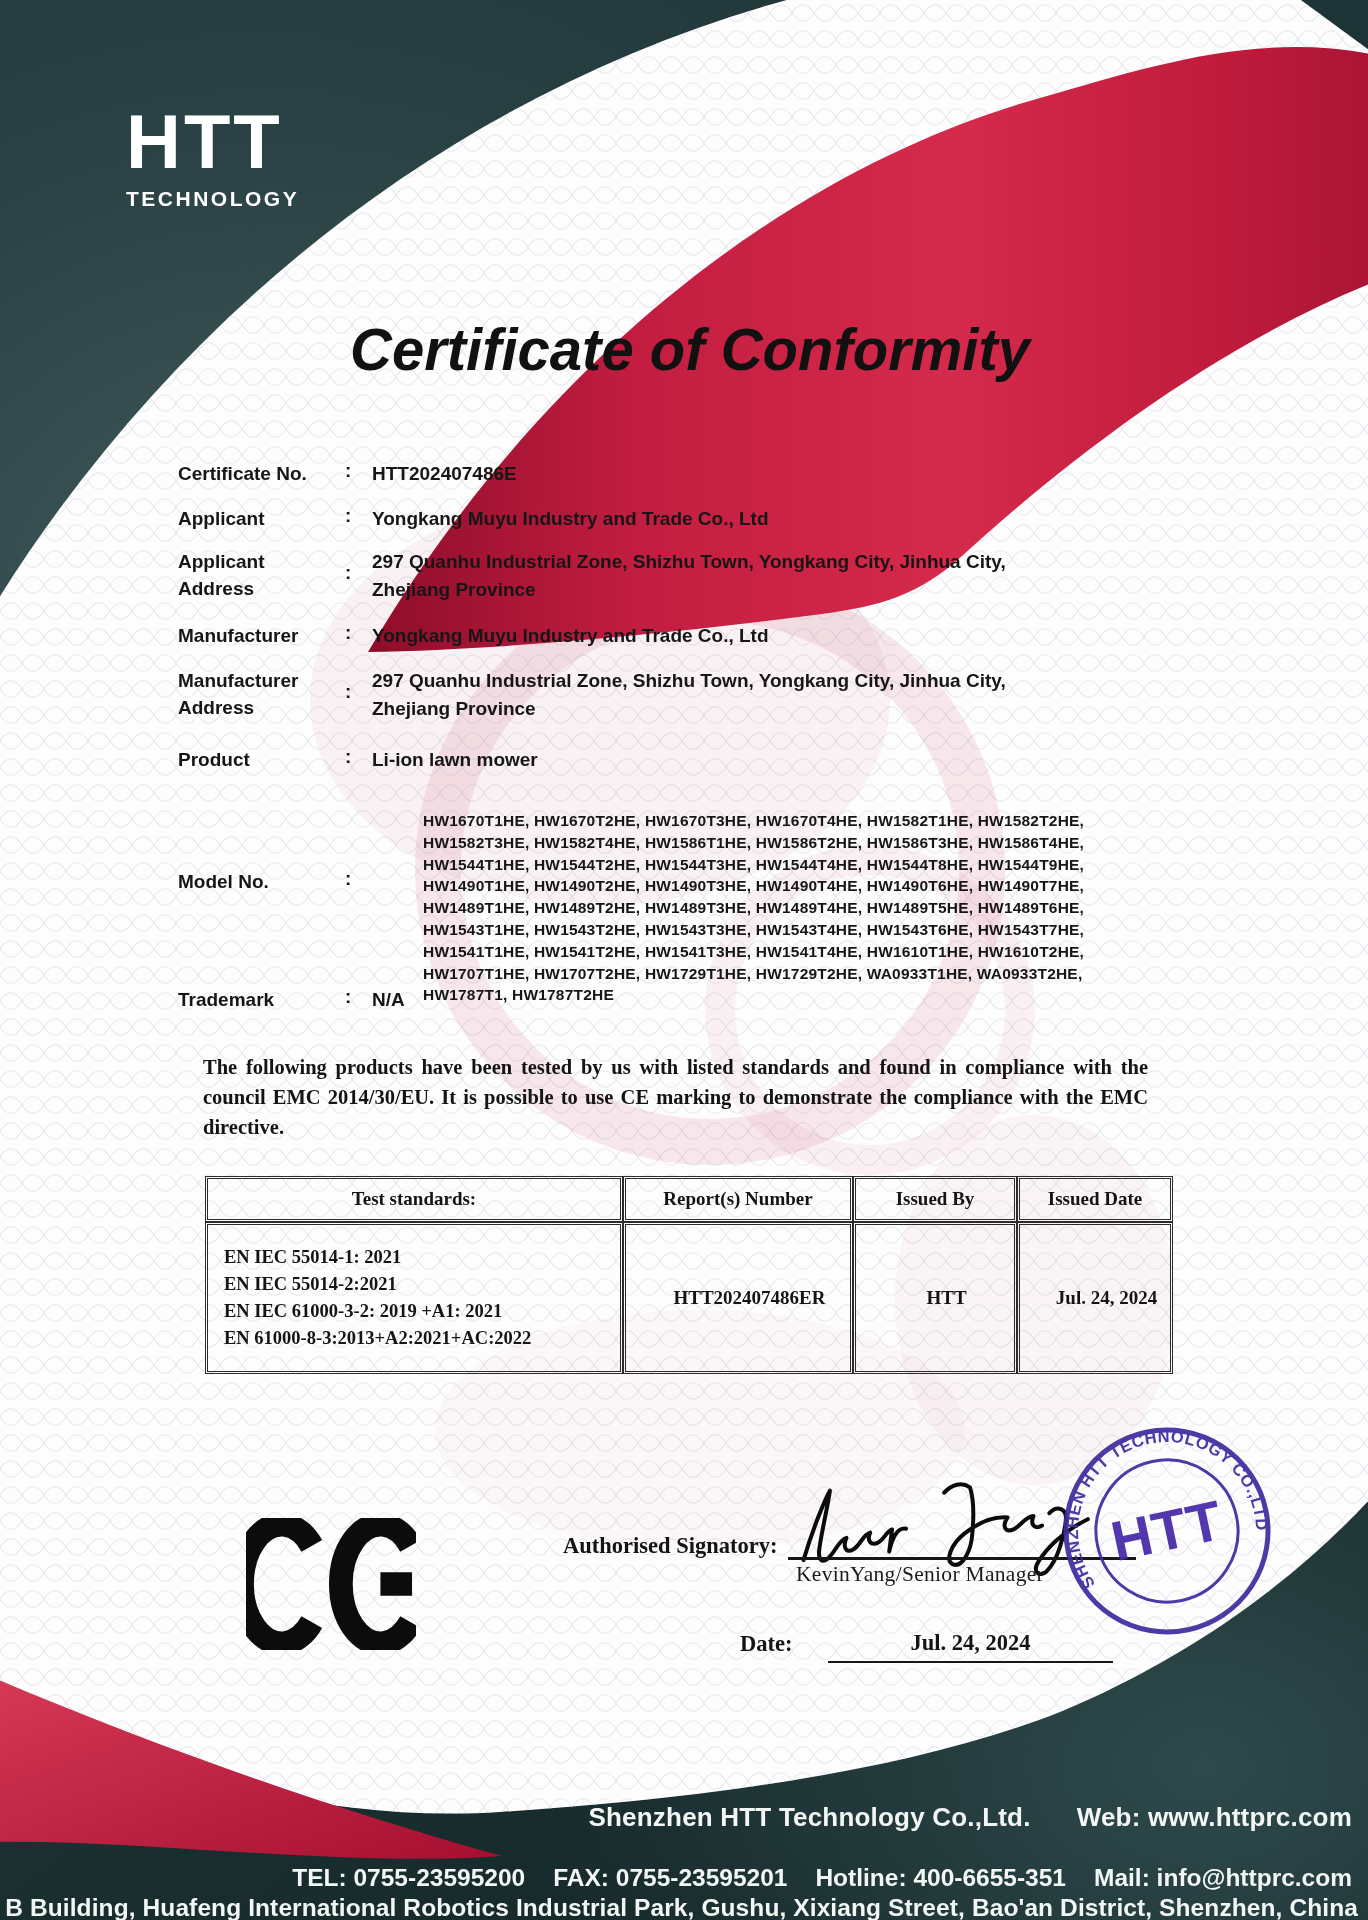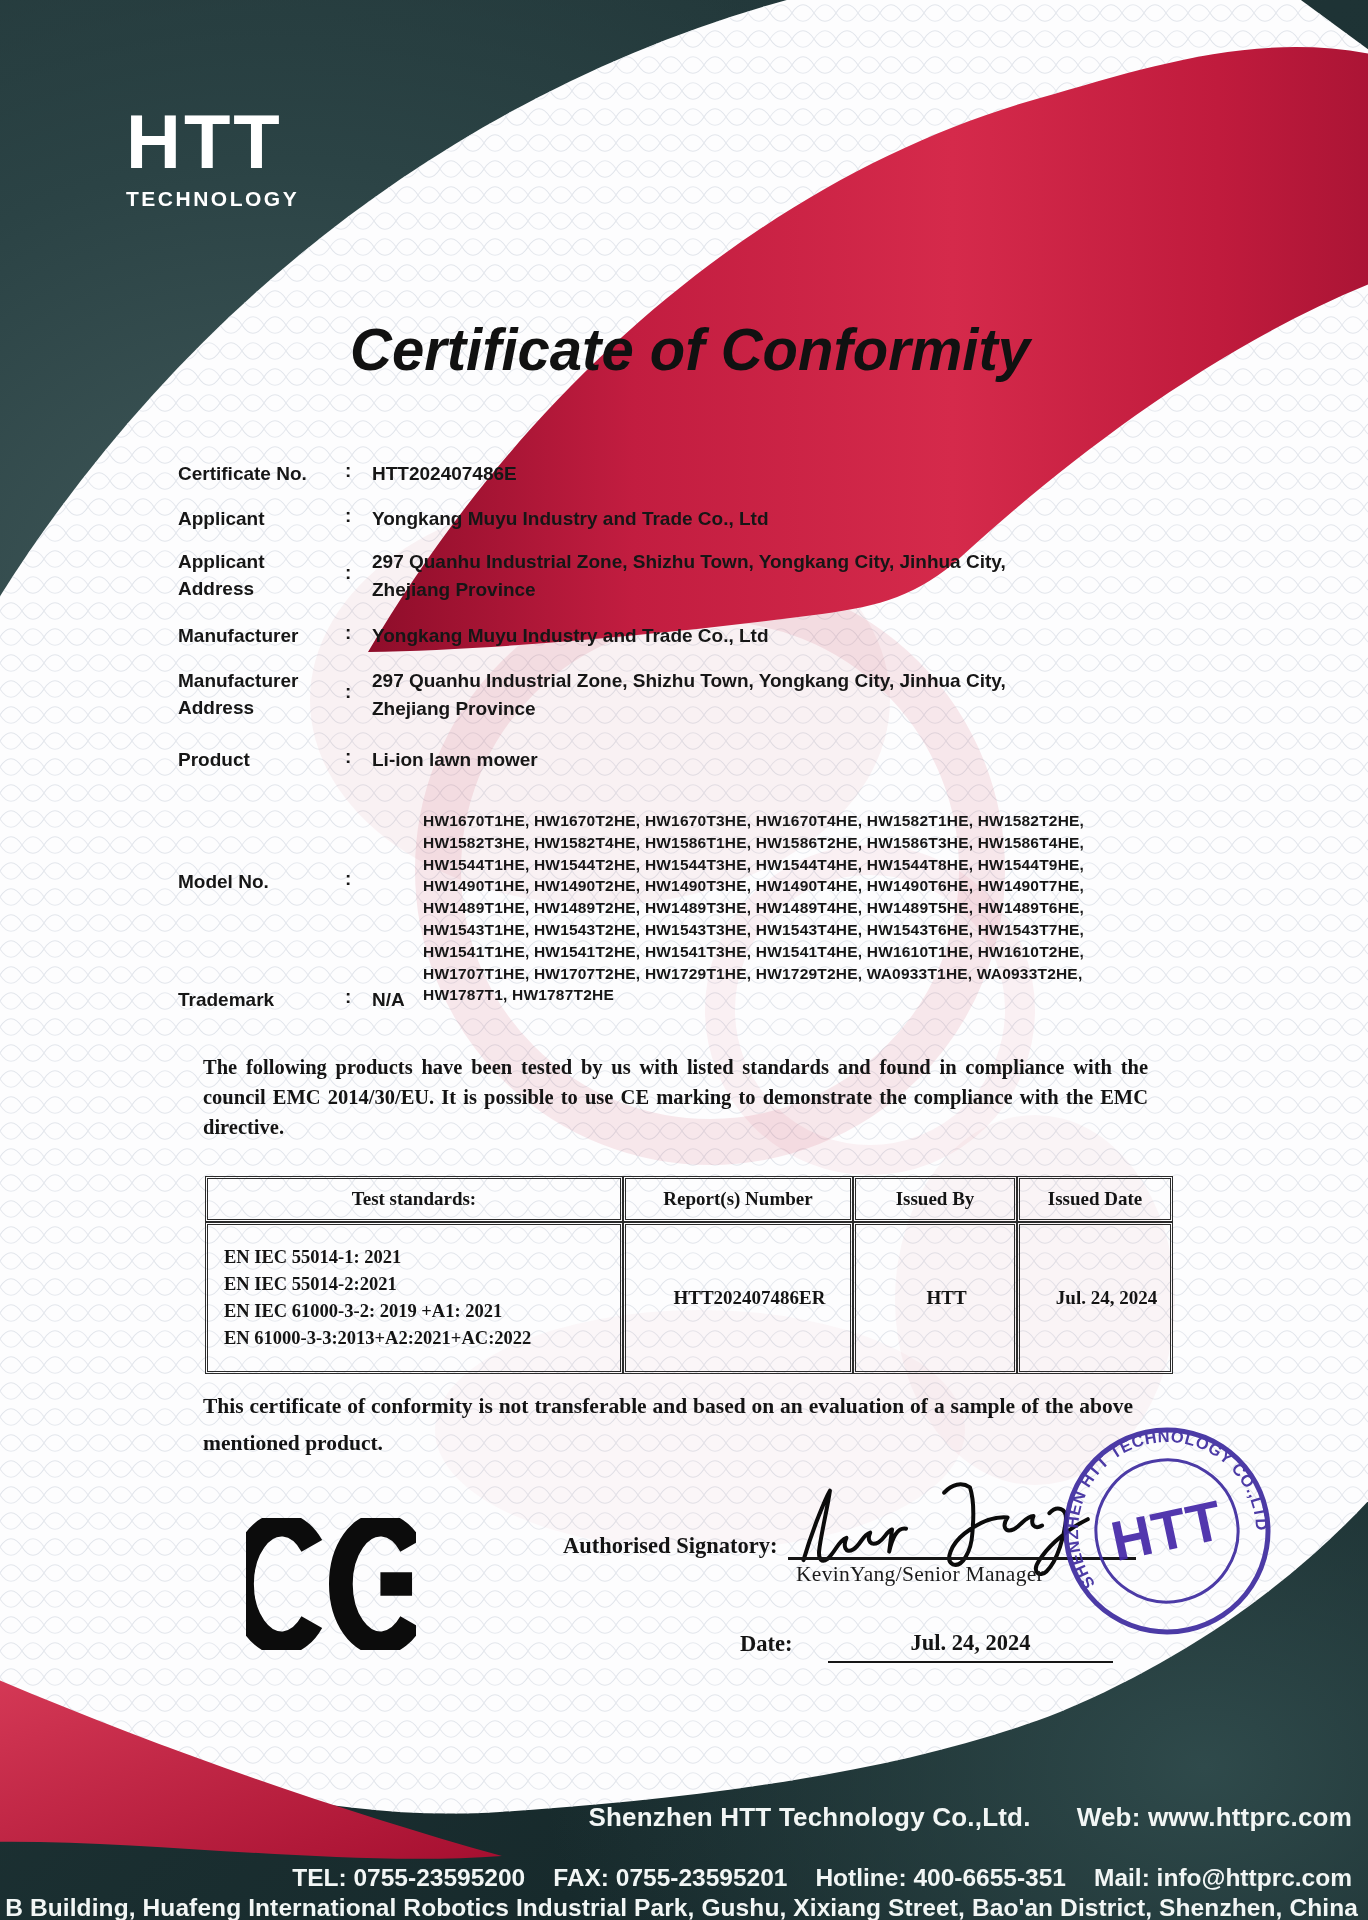--- a/index.html
+++ b/index.html
@@ -208,7 +208,7 @@
           <div class="std-line">EN IEC 55014-1: 2021</div>
           <div class="std-line">EN IEC 55014-2:2021</div>
           <div class="std-line">EN IEC 61000-3-2: 2019 +A1: 2021</div>
-          <div class="std-line">EN 61000-3-3:2013+A2:2021+AC:2022</div>
+          <div class="std-line">EN 61000-8-3:2013+A2:2021+AC:2022</div>
         </td>
         <td>HTT202407486ER</td>
         <td>HTT</td>

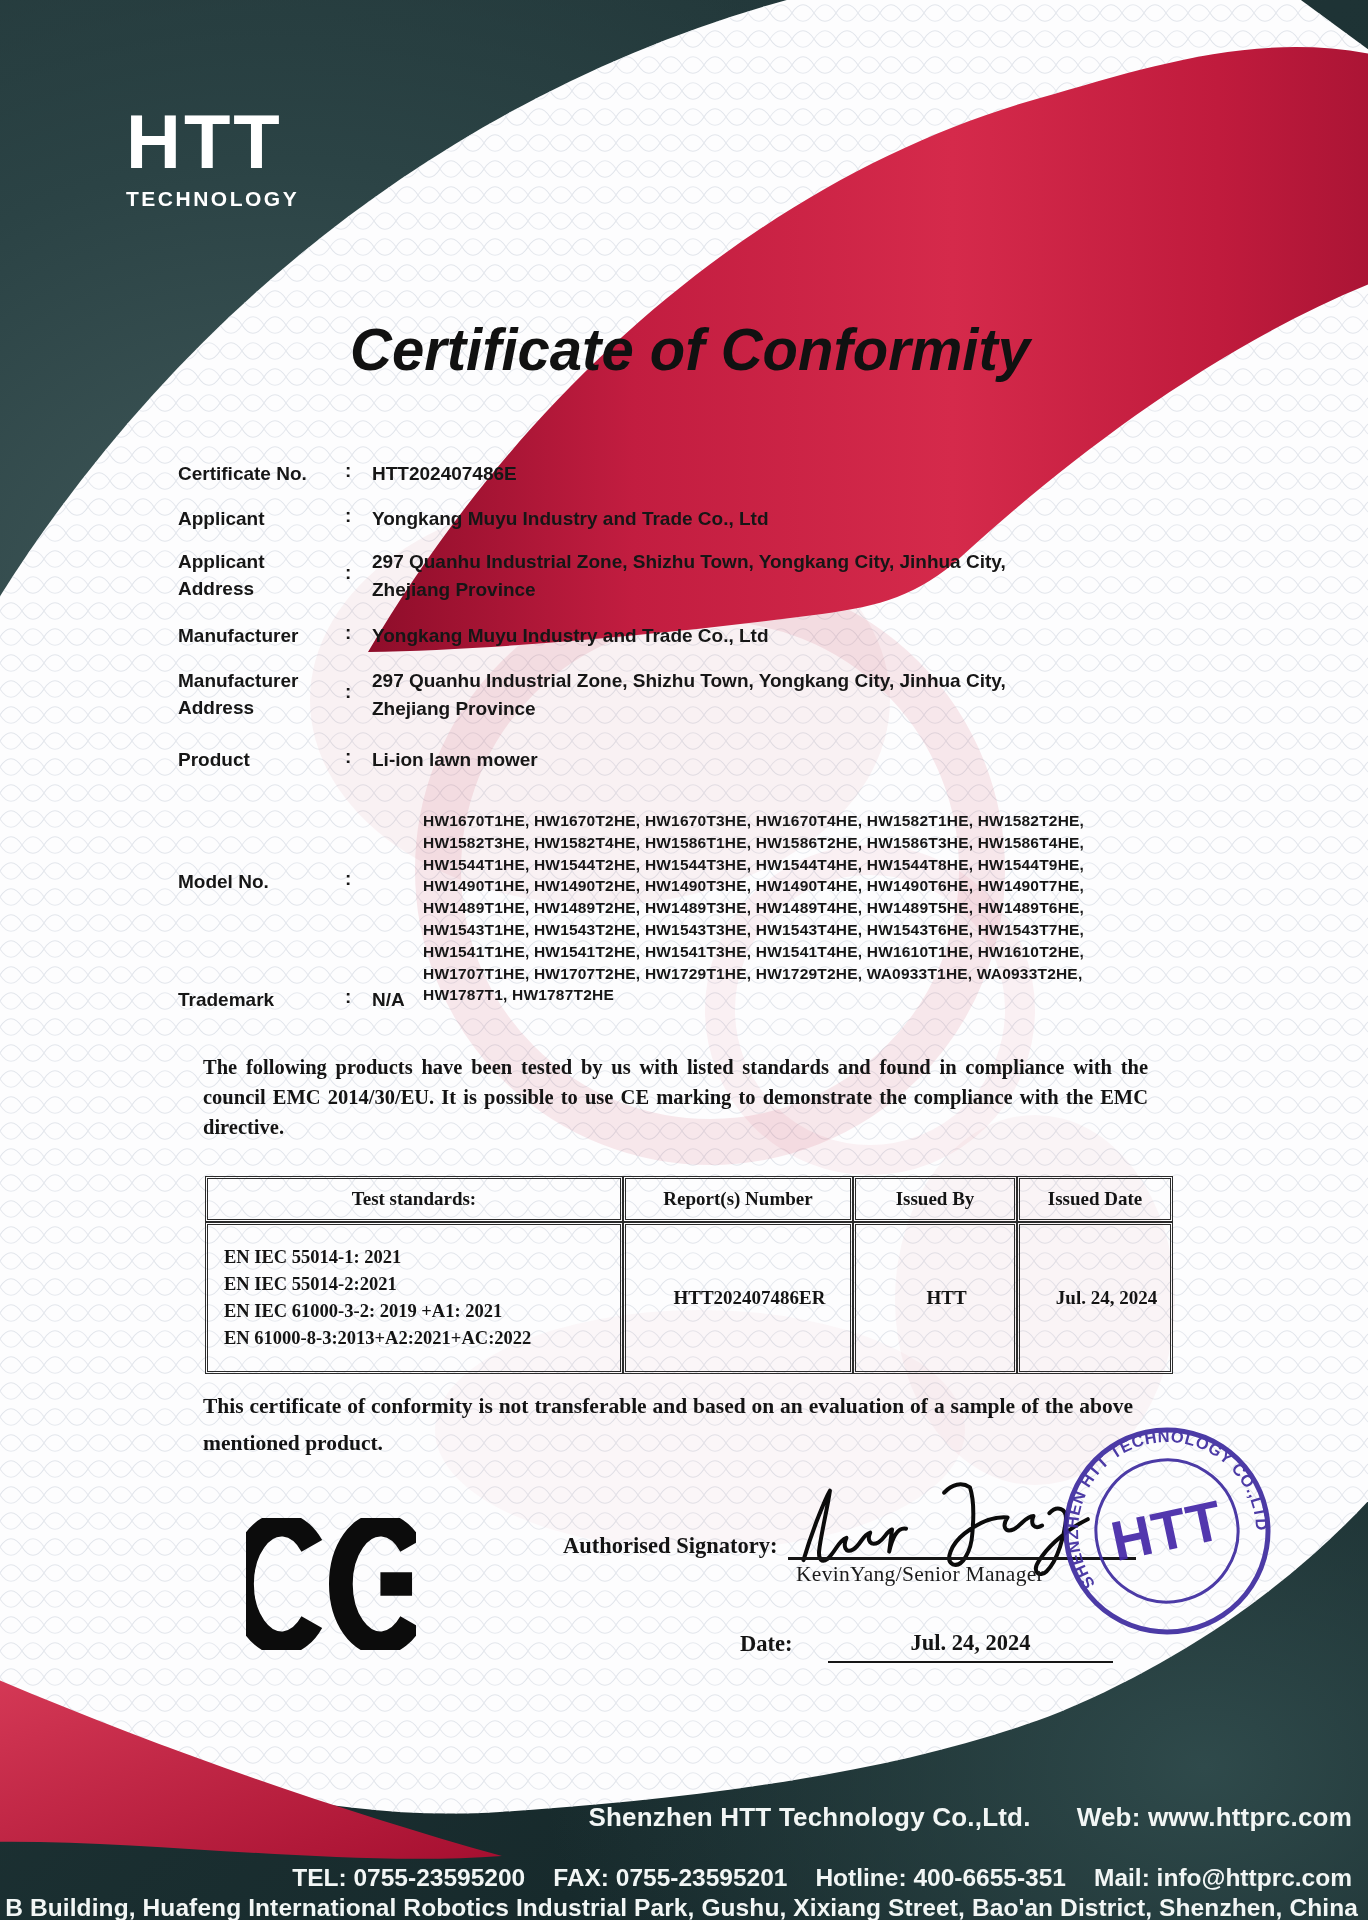--- a/index.html
+++ b/index.html
@@ -217,7 +217,6 @@
     </tbody>
       </table>
 
-    <div class="para p-transfer">This certificate of conformity is not transferable and based on an evaluation of a sample of the above mentioned product.</div>
 
     <svg class="ce-svg" width="170" height="132" viewBox="0 0 172 132">
       <path d="M66.6,27.4 A40,60 0 1 0 66.6,104.6" fill="none" stroke="#0c0c0c" stroke-width="24"></path>

